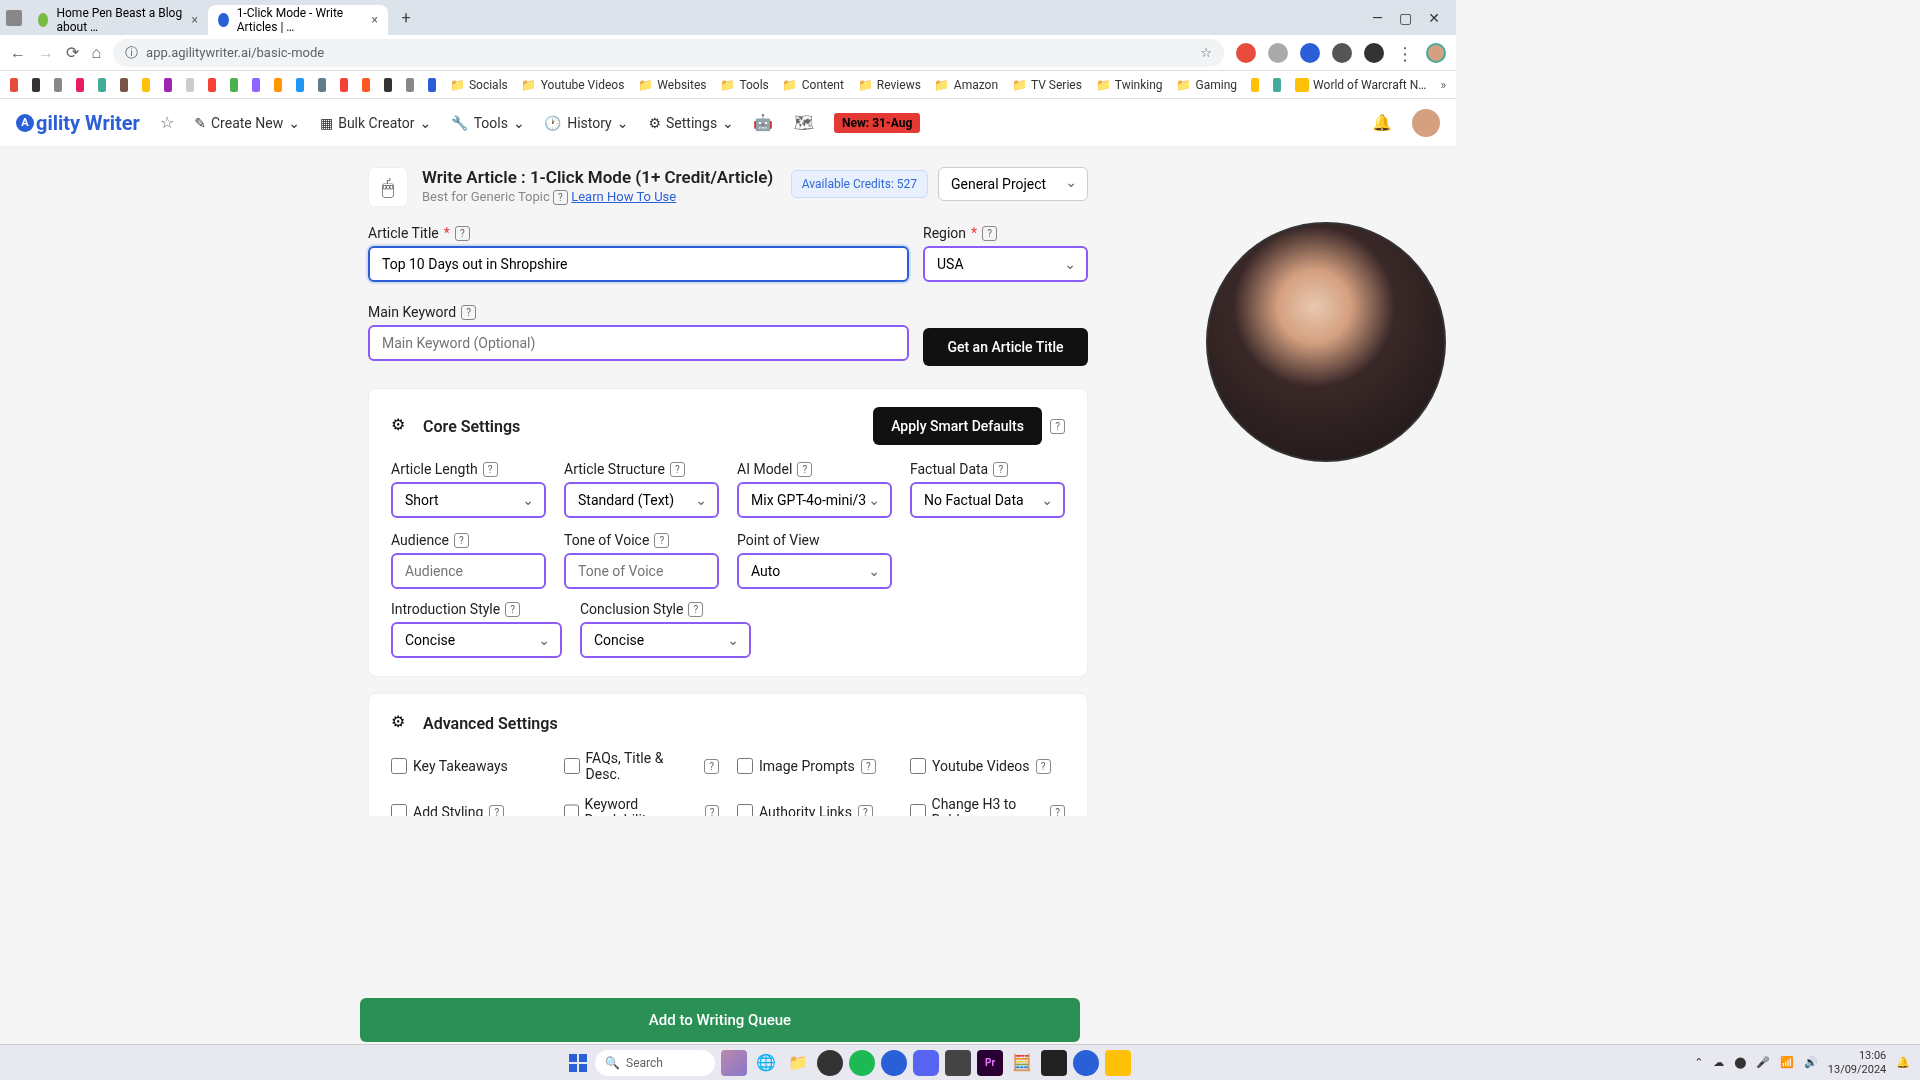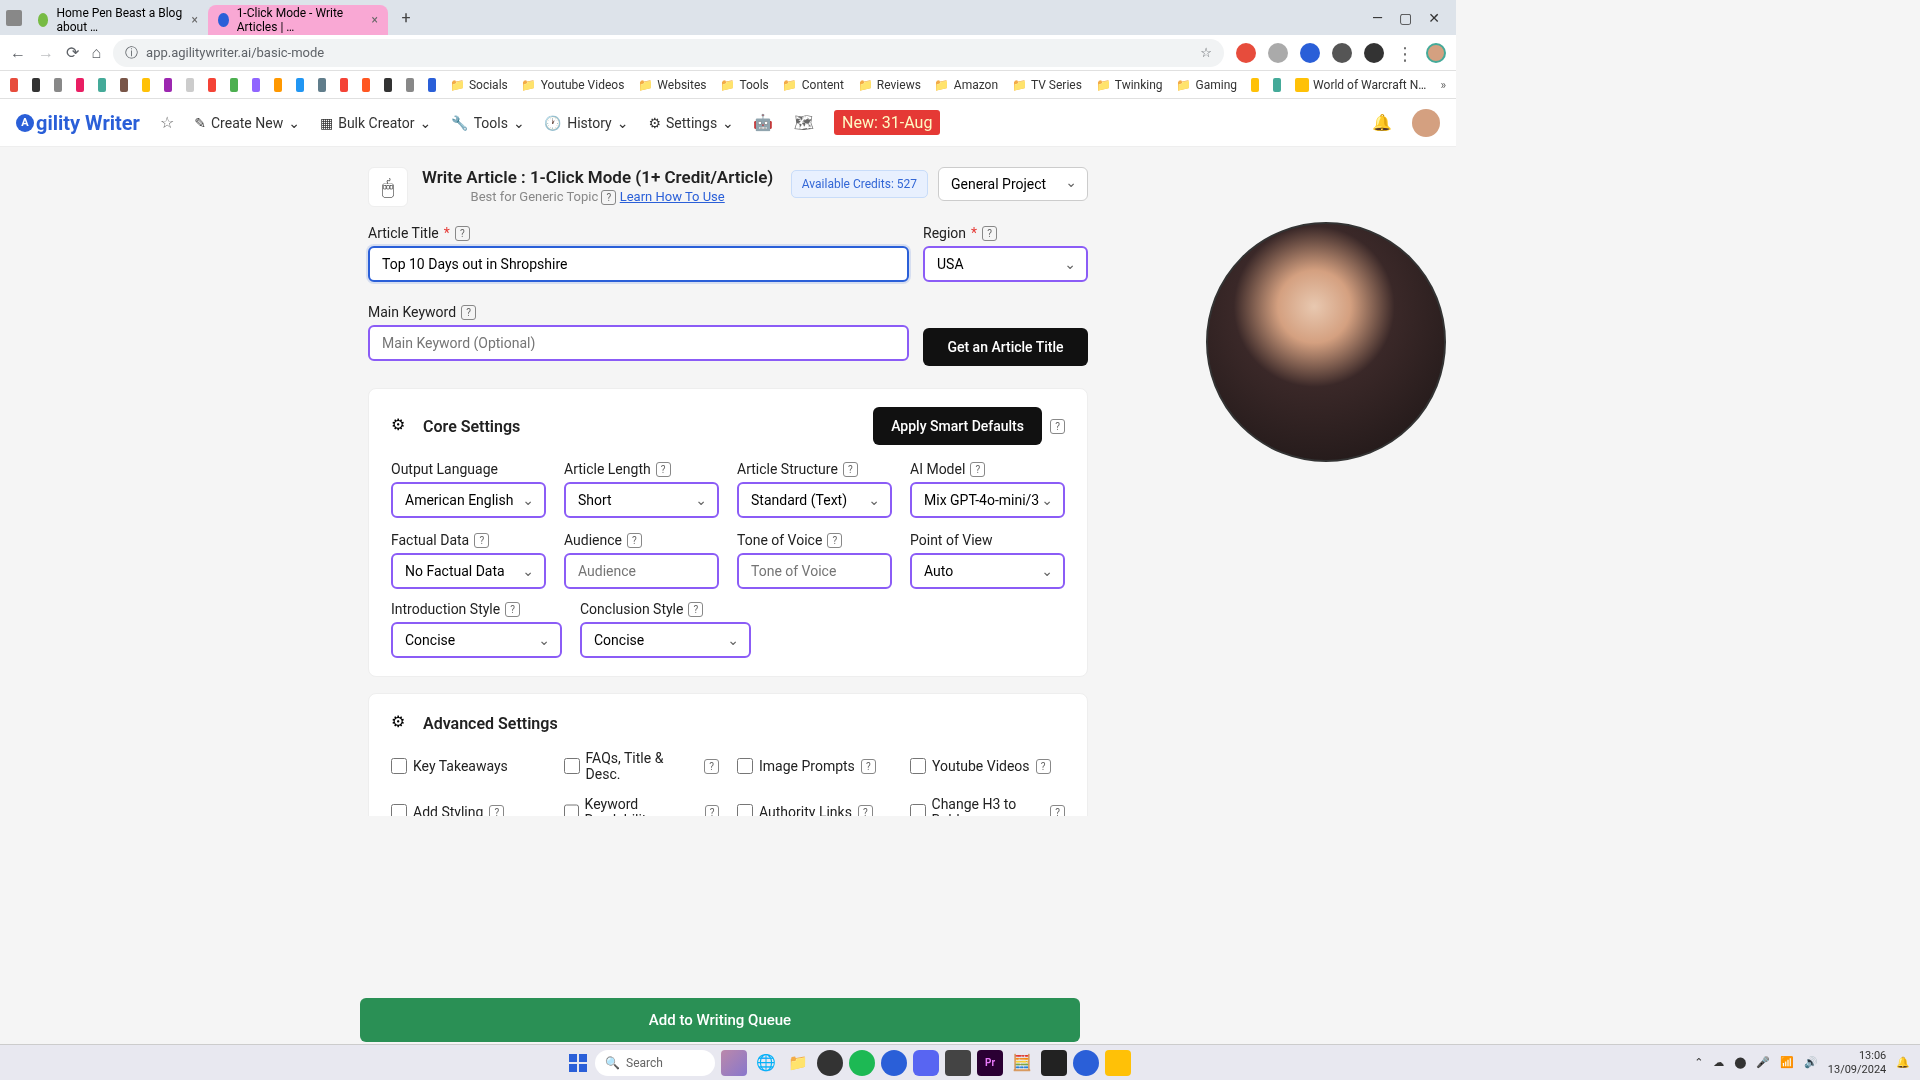--- a/index.html
+++ b/index.html
@@ -7,7 +7,7 @@
 
 
 .browser-top { background: #dde3ea; height: 35px; display: flex; align-items: center; padding: 0 6px; }
-.tab { background: #f9a8d4; height: 30px; margin-top: 5px; border-radius: 8px 8px 0 0; padding: 0 10px; display: flex; align-items: center; gap: 8px; font-size: 12px; max-width: 180px; }
+.tab { background: #ffffff; height: 30px; margin-top: 5px; border-radius: 8px 8px 0 0; padding: 0 10px; display: flex; align-items: center; gap: 8px; font-size: 12px; max-width: 180px; }
 .tab.inactive { background: transparent; }
 .tab-icon { width: 14px; height: 14px; border-radius: 50%; background: #4a9; }
 .tab-close { color: #666; cursor: pointer; margin-left: auto; }

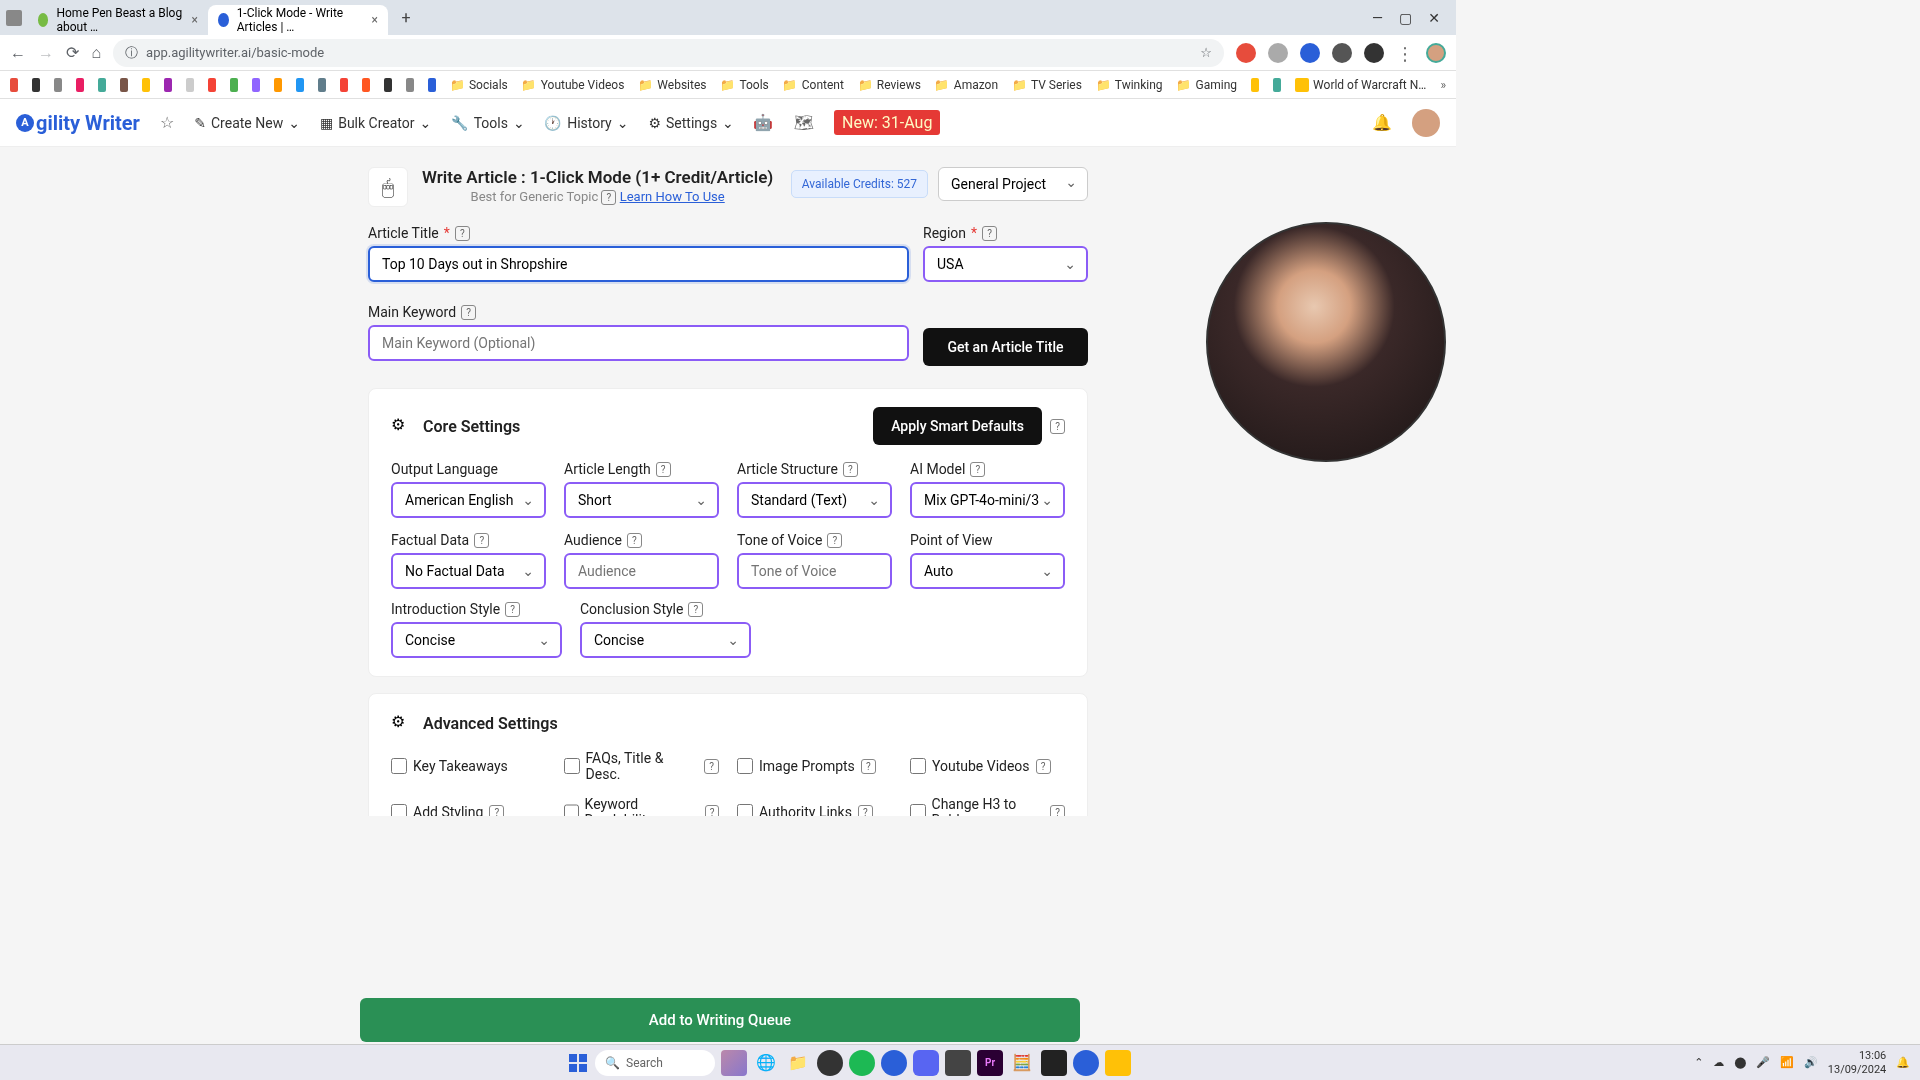--- a/index.html
+++ b/index.html
@@ -30,7 +30,7 @@
 .logo { font-size: 20px; font-weight: 700; color: #2a5fd8; display: flex; align-items: center; gap: 2px; }
 .logo .dot { width: 18px; height: 18px; border-radius: 50%; background: #2a5fd8; display: inline-flex; align-items: center; justify-content: center; color: #fff; font-size: 11px; }
 .nav-item { display: flex; align-items: center; gap: 5px; font-size: 14px; color: #333; cursor: pointer; }
-.badge-new { background: #e53935; color: #fef9c3; font-size: 16px; padding: 3px 8px; border-radius: 3px; font-weight: 400; }
+.badge-new { background: #e53935; color: #000000; font-size: 12px; padding: 3px 8px; border-radius: 3px; font-weight: 700; }
 .spacer { flex: 1; }
 .avatar { width: 28px; height: 28px; border-radius: 50%; background: #ddd; }
 

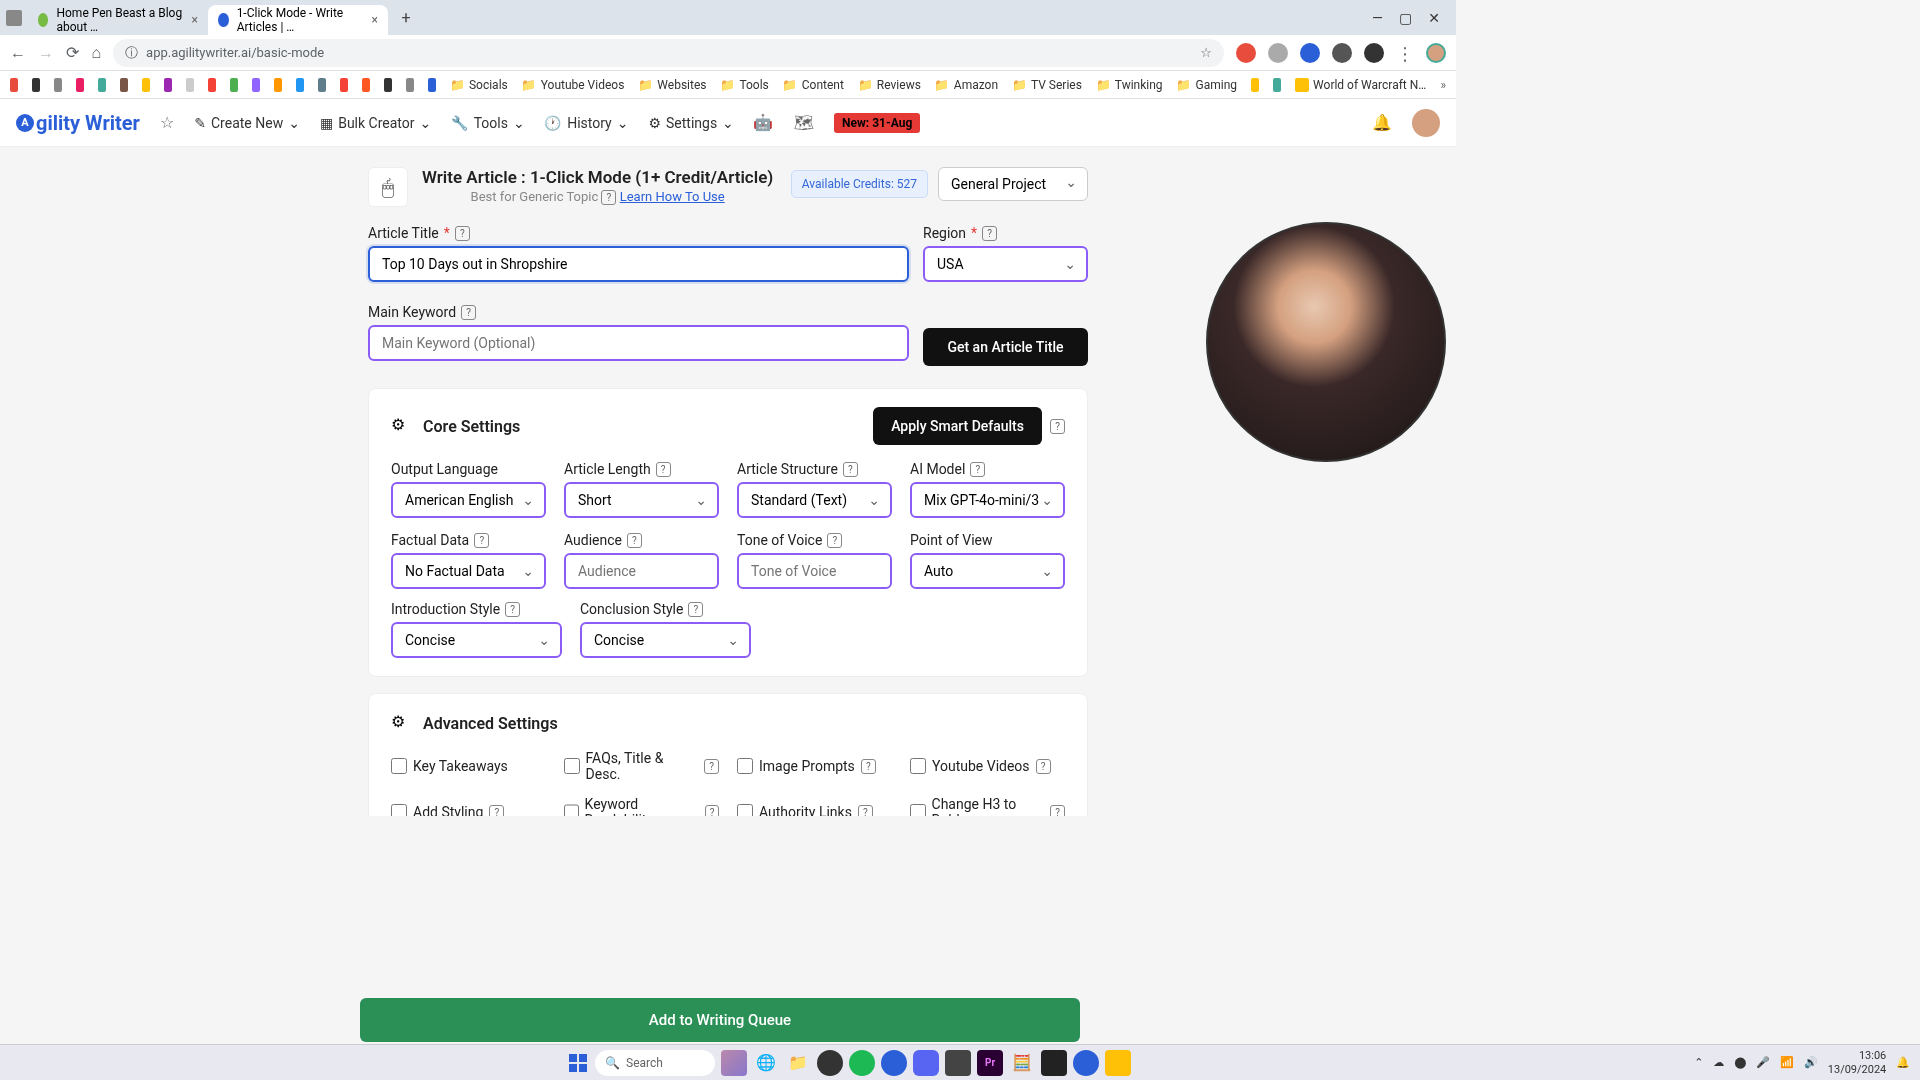--- a/index.html
+++ b/index.html
@@ -40,7 +40,7 @@
 .title-row { display: flex; align-items: flex-start; gap: 14px; margin-bottom: 18px; }
 .title-icon { width: 40px; height: 40px; background: #fff; border-radius: 6px; border: 1px solid #eee; display: flex; align-items: center; justify-content: center; font-size: 20px; }
 .title-text h1 { font-size: 17px; font-weight: 600; color: #222; }
-.title-text .sub { font-size: 13px; color: #888; margin-top: 2px; text-align: center; }
+.title-text .sub { font-size: 13px; color: #888; margin-top: 2px; }
 .title-text .sub a { color: #2a5fd8; text-decoration: underline; }
 .title-right { margin-left: auto; display: flex; gap: 10px; align-items: center; }
 .credits { background: #e8f0fe; border: 1px solid #c8dcf9; color: #3367d6; font-size: 12px; padding: 6px 10px; border-radius: 5px; }

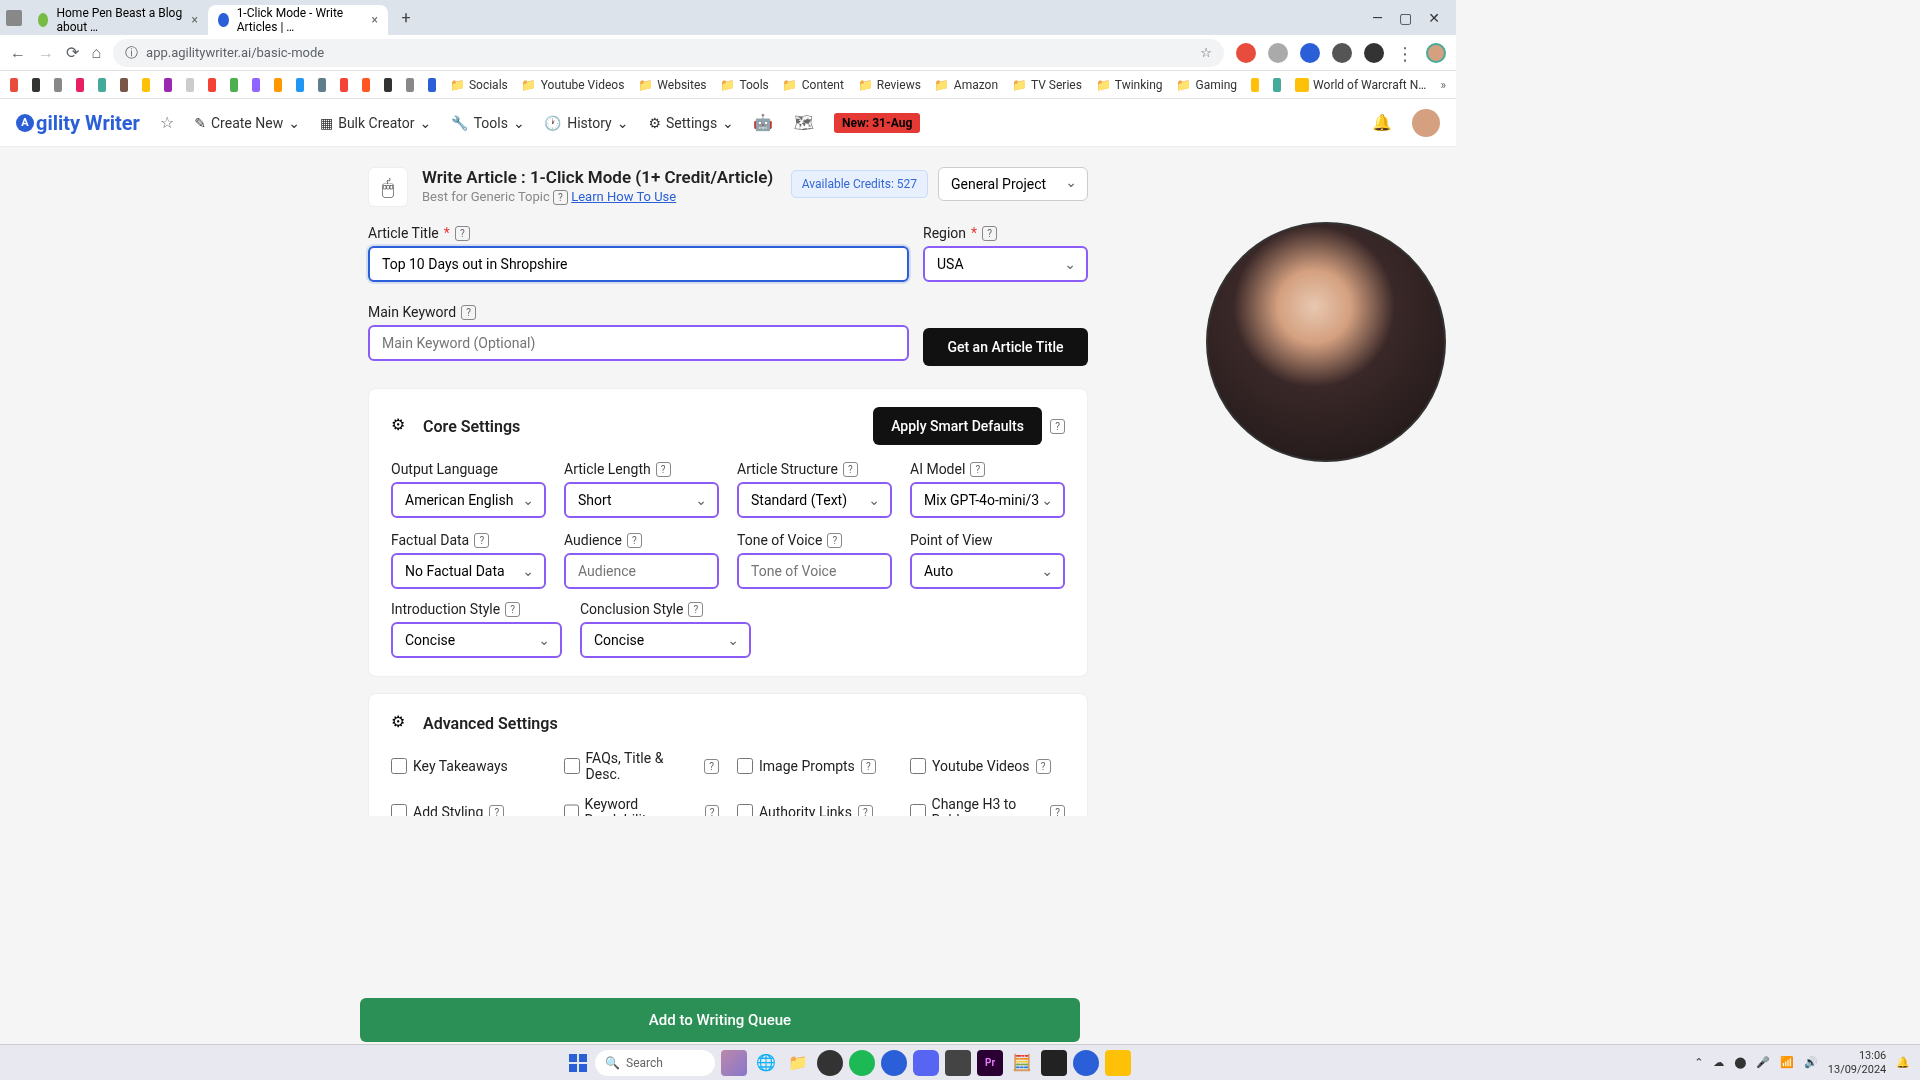--- a/index.html
+++ b/index.html
@@ -274,14 +274,6 @@
       <div class="grid4">
         <div class="field">
             <div class="label">
-              <span>Output Language</span>
-            </div>
-            <div class="select">
-              <span>American English</span>
-            </div>
-          </div>
-        <div class="field">
-            <div class="label">
               <span>Article Length</span> 
               <span class="help">?</span>
             </div>

